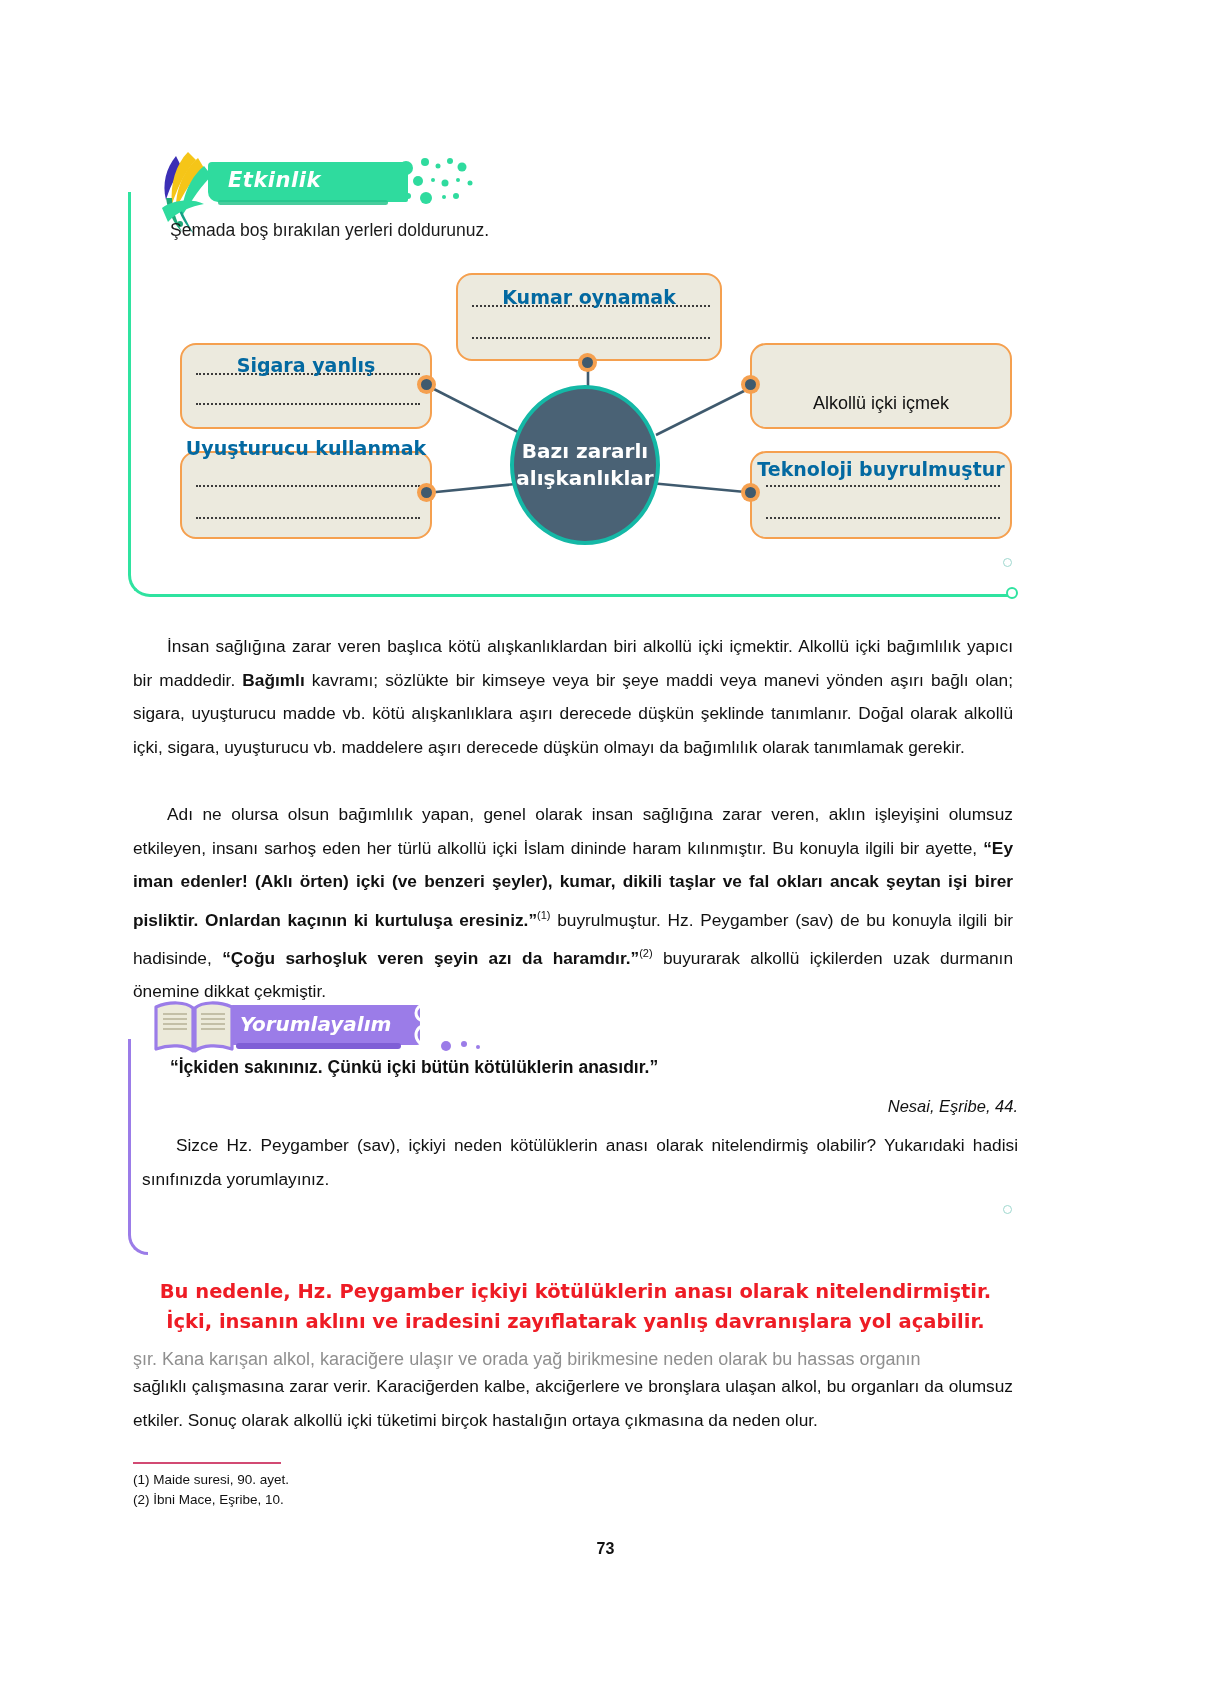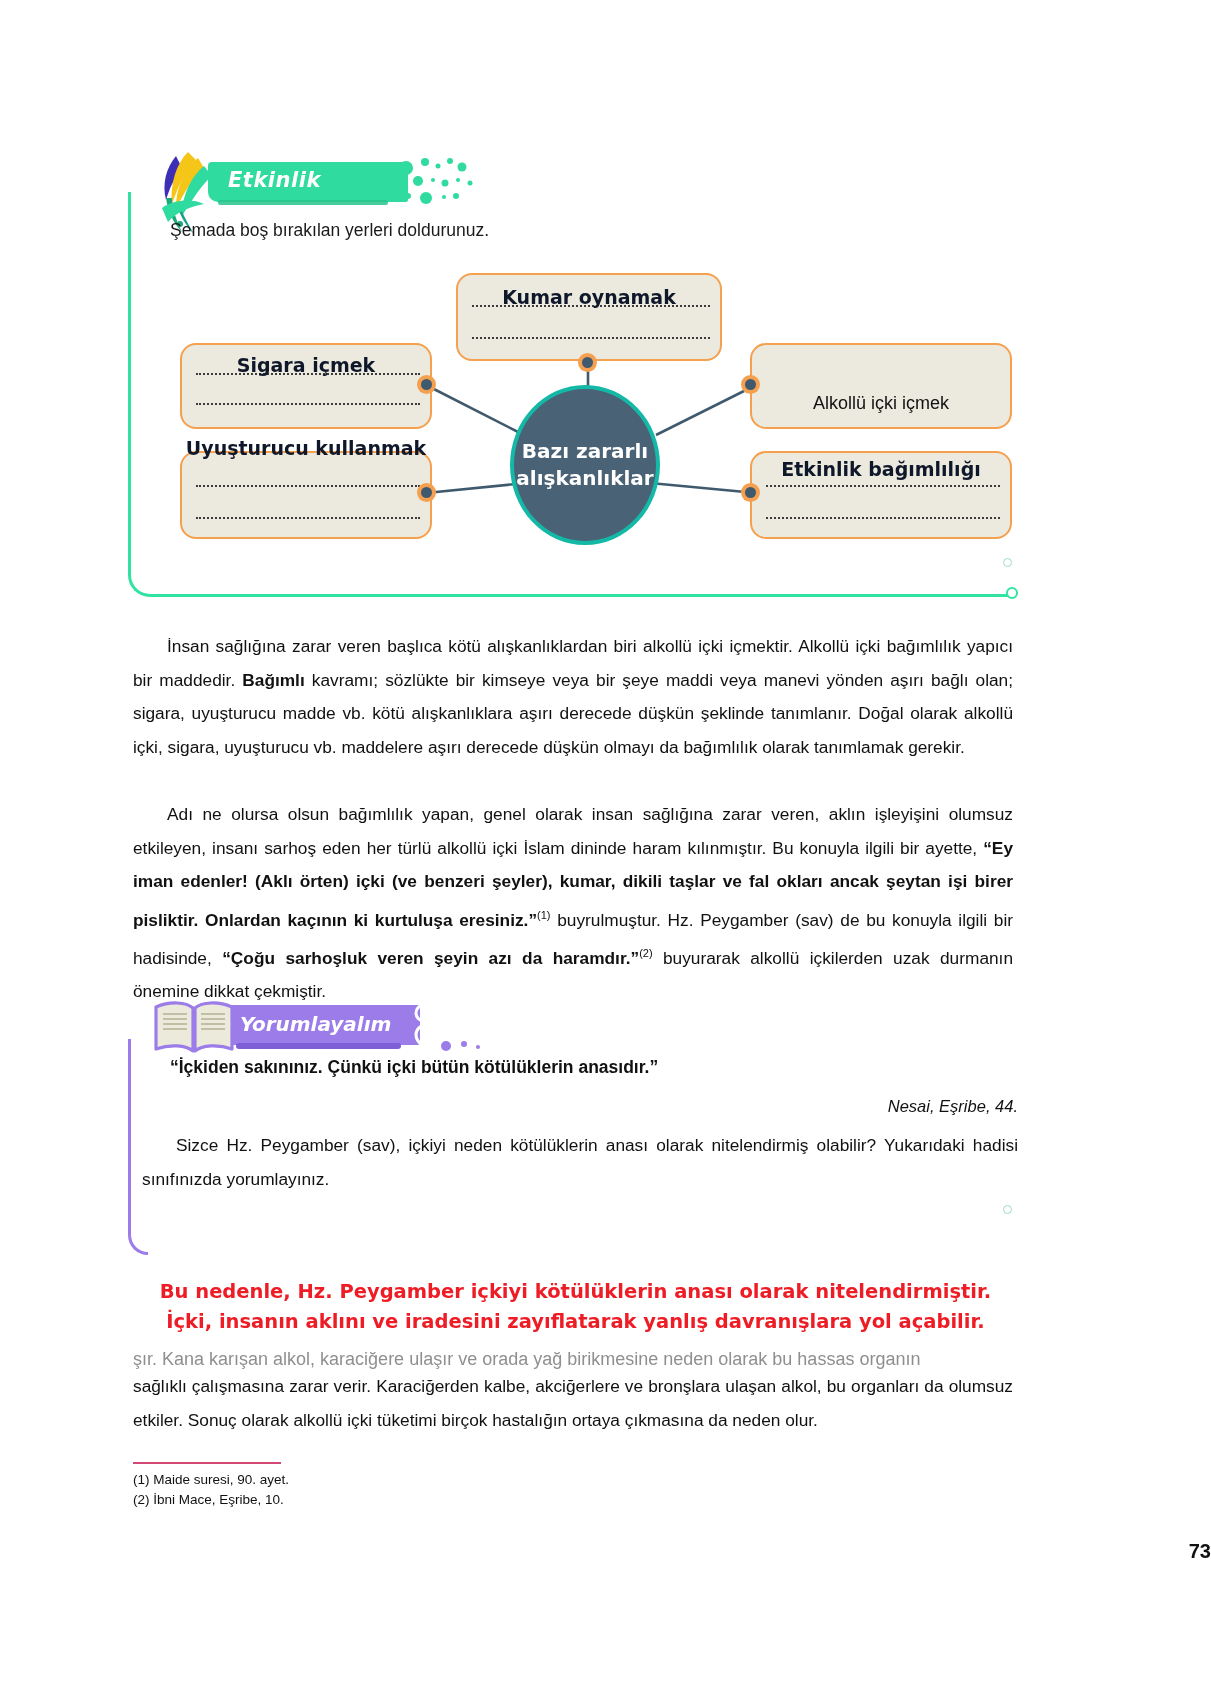--- a/index.html
+++ b/index.html
@@ -72,7 +72,7 @@
     font-weight:bold; font-size:19px; line-height:1.12;
     font-family:"DejaVu Sans", sans-serif;
   }
-  .hand { color:#0f172a; }
+  .hand { color:#0369a1; }
   .printed { color:#111; font-weight:normal; font-size:18px;
              font-family:"Liberation Sans", sans-serif;margin-top:20px; }
   .dotline {

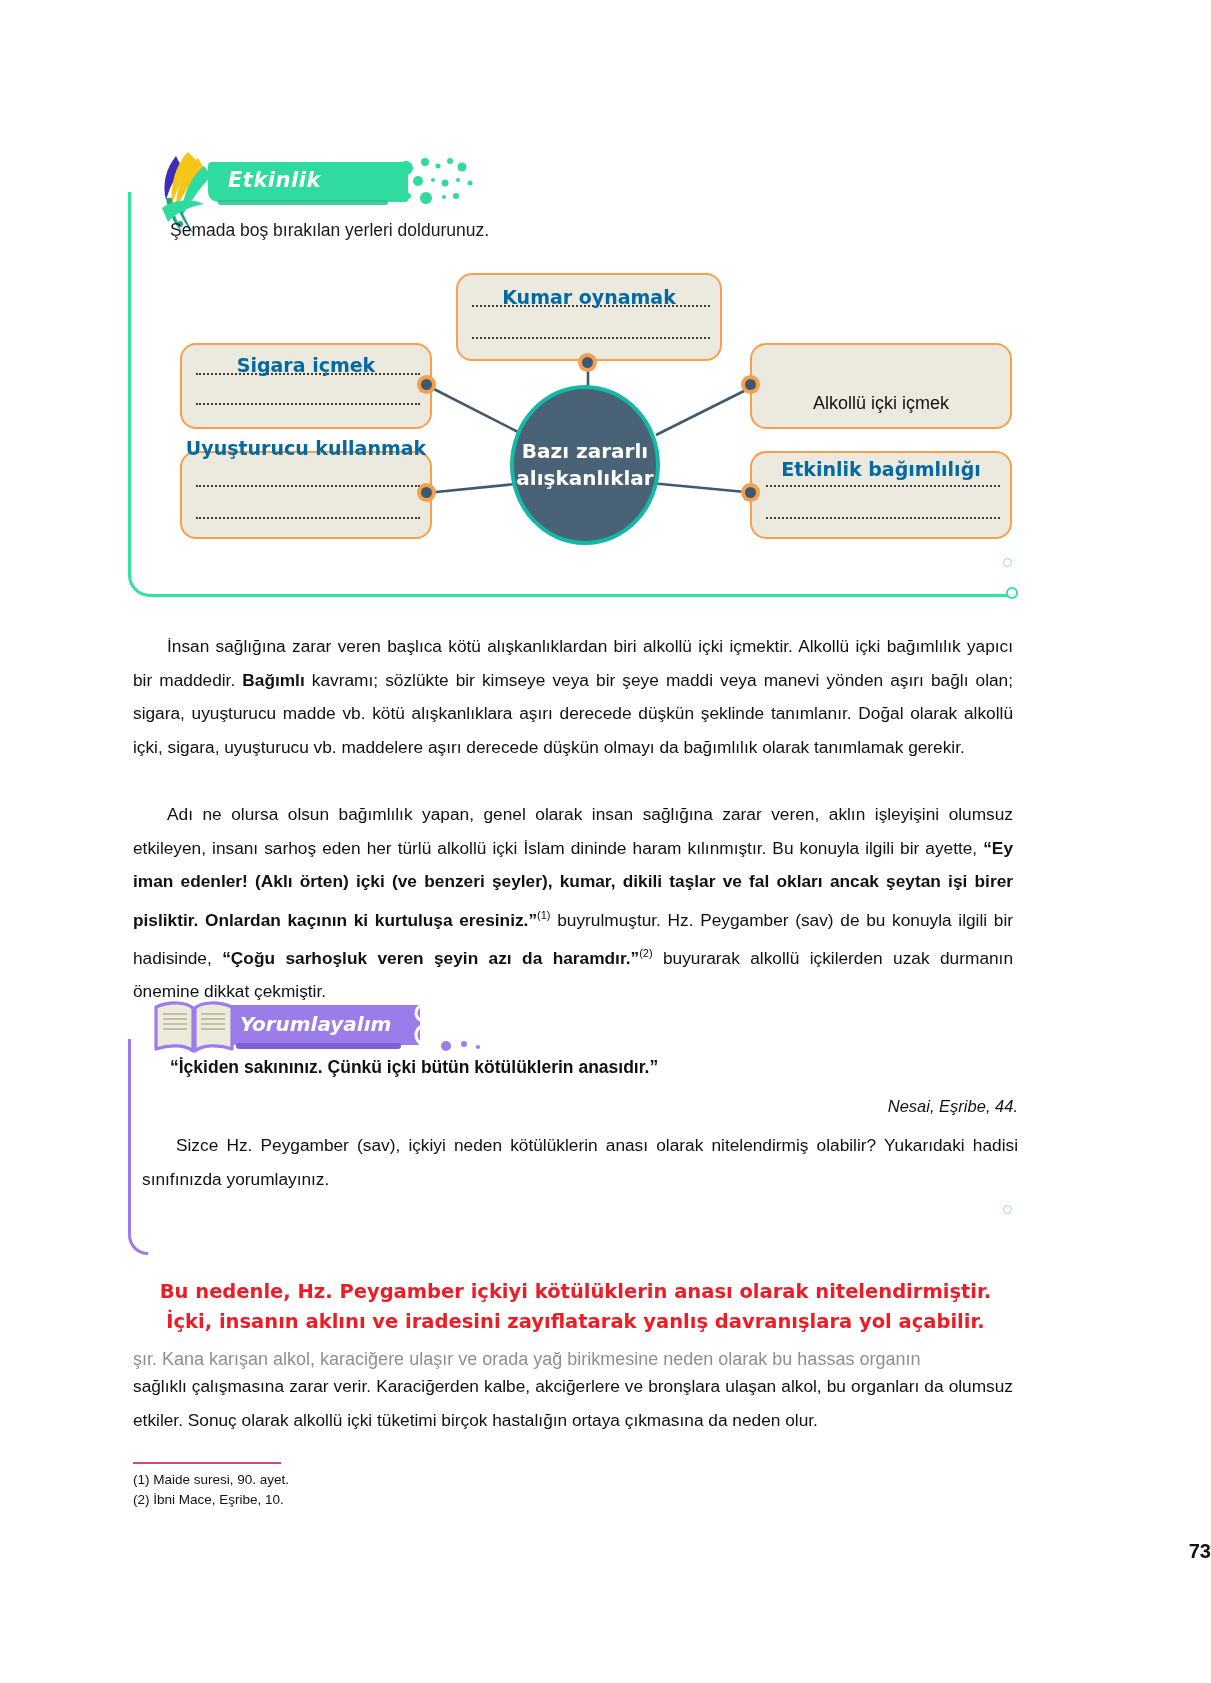--- a/index.html
+++ b/index.html
@@ -253,7 +253,7 @@
         <div class="node-inner">
           <div class="dotline" style="left:14px; top:28px; width:224px;"></div>
           <div class="dotline" style="left:14px; top:58px; width:224px;"></div>
-          <div class="node-txt hand" style="top:10px;">Sigara içmek</div>
+          <div class="node-txt hand" style="top:10px;">Sigara yanlış</div>
         </div>
       </div>
       <div class="conn-dot" style="left:269px; top:120px;"></div>

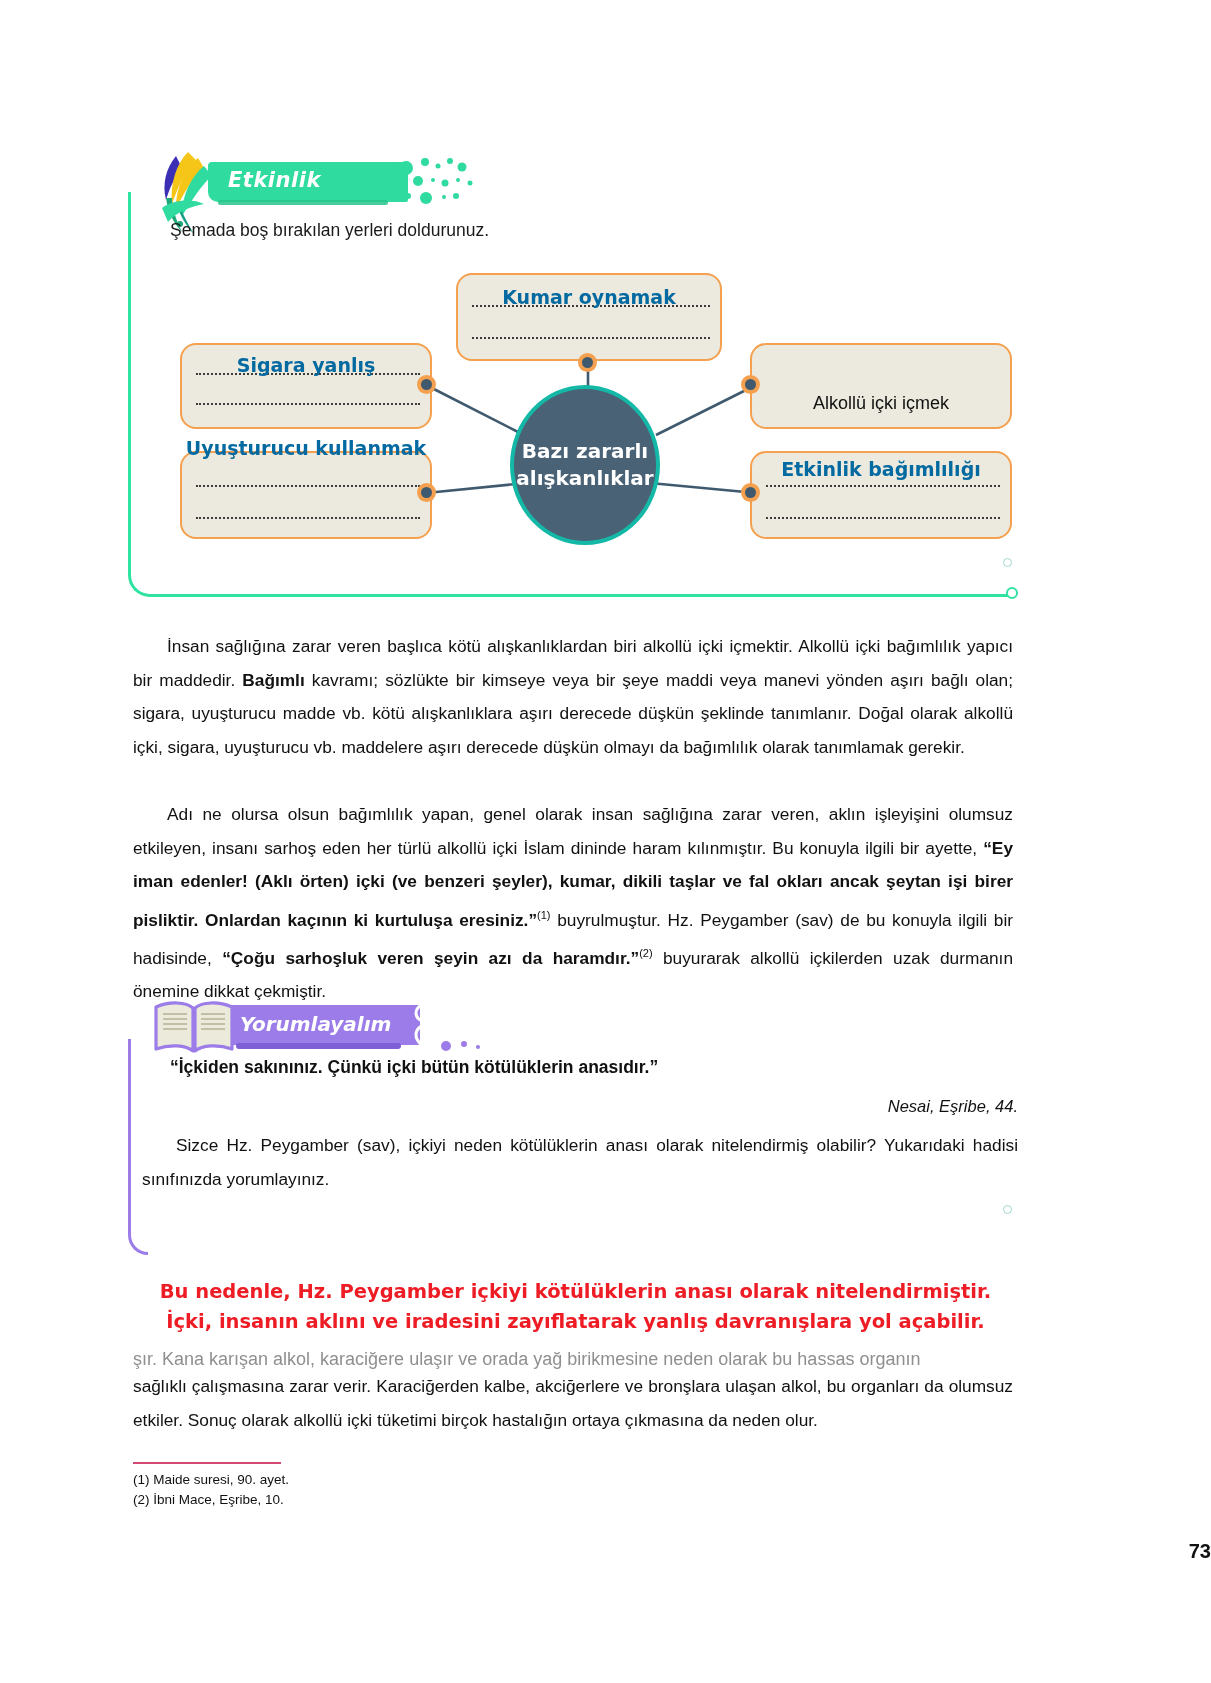--- a/index.html
+++ b/index.html
@@ -278,7 +278,7 @@
         <div class="node-inner">
           <div class="dotline" style="left:14px; top:32px; width:234px;"></div>
           <div class="dotline" style="left:14px; top:64px; width:234px;"></div>
-          <div class="node-txt hand" style="top:6px;">Etkinlik bağımlılığı</div>
+          <div class="node-txt hand" style="top:6px;">Teknoloji buyrulmuştur</div>
         </div>
       </div>
       <div class="conn-dot" style="left:593px; top:228px;"></div>

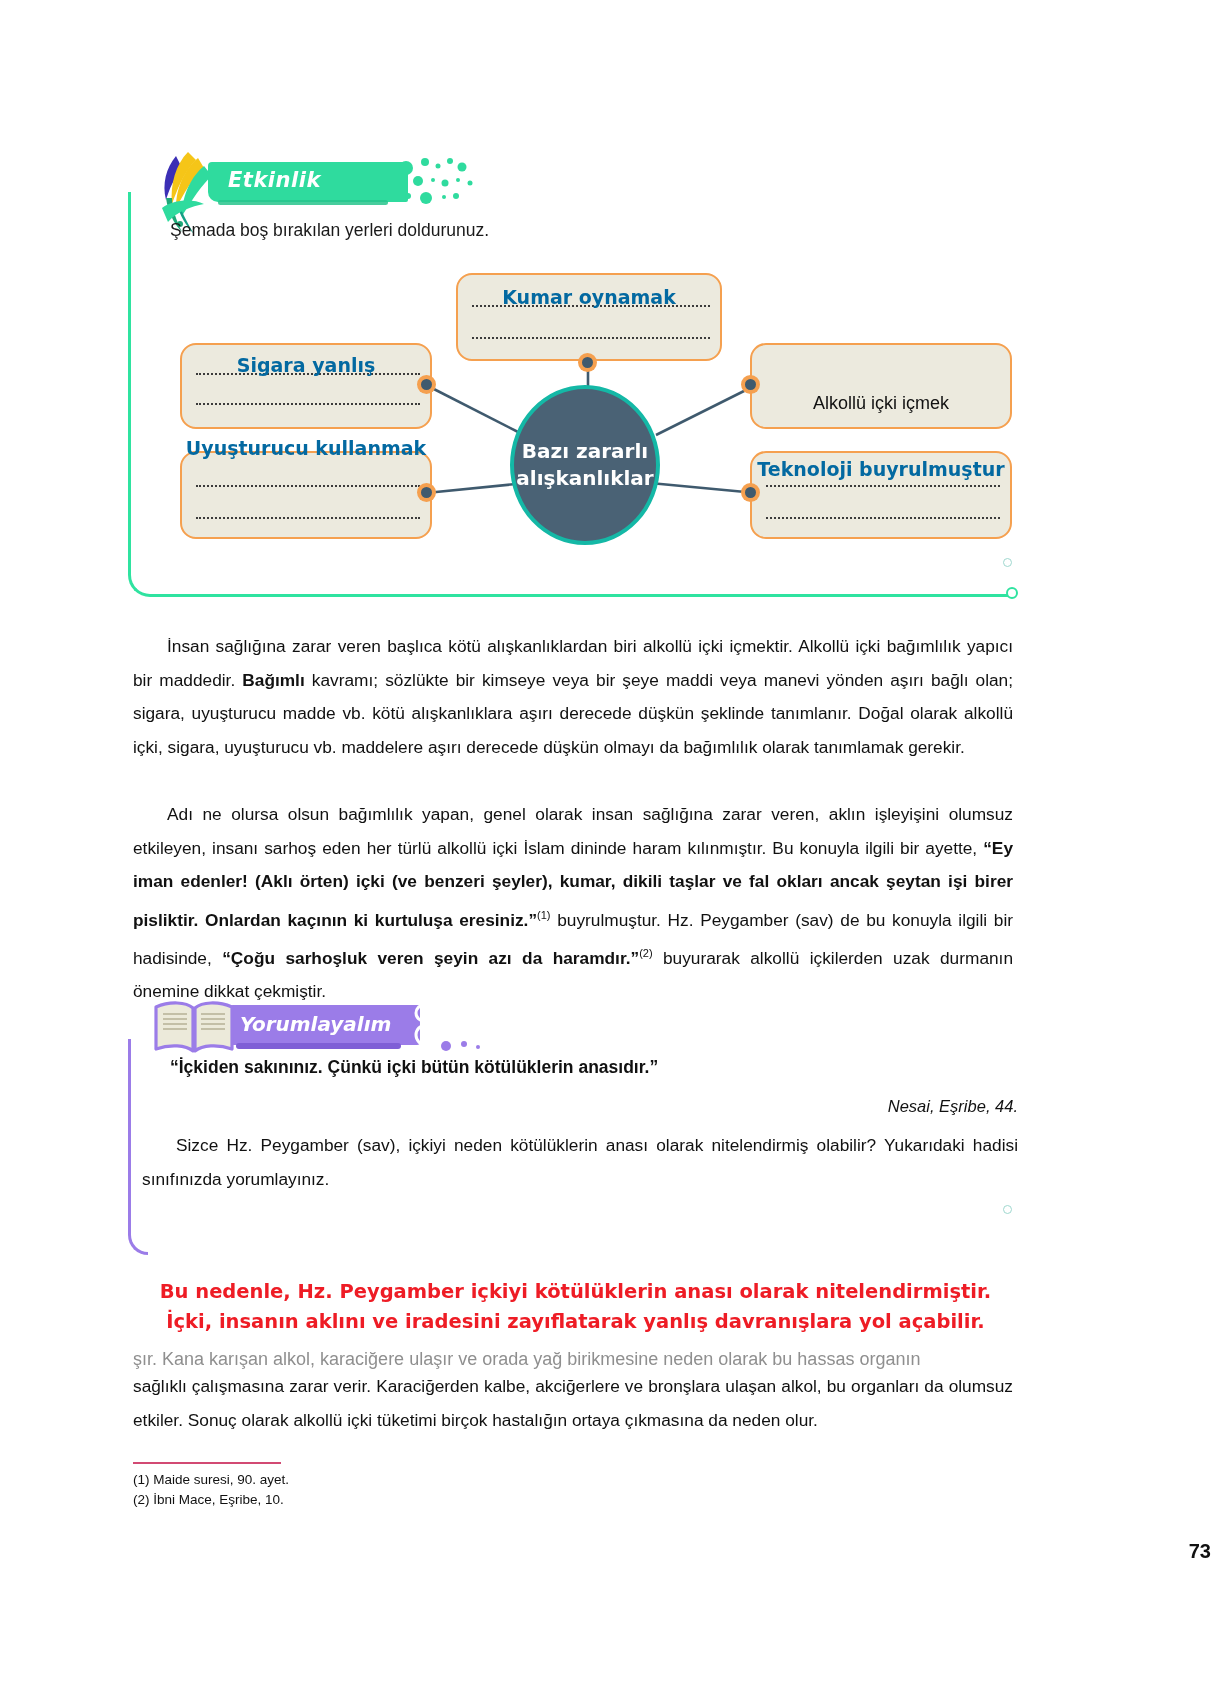--- a/index.html
+++ b/index.html
@@ -178,7 +178,7 @@
 
   .page-num {
     position:absolute; left:0; right:0; top:1540px;
-    text-align:right; font-size:20px; font-weight:bold; color:#111;
+    text-align:center; font-size:16px; font-weight:bold; color:#111;
   }
 
   .corner-dot {

